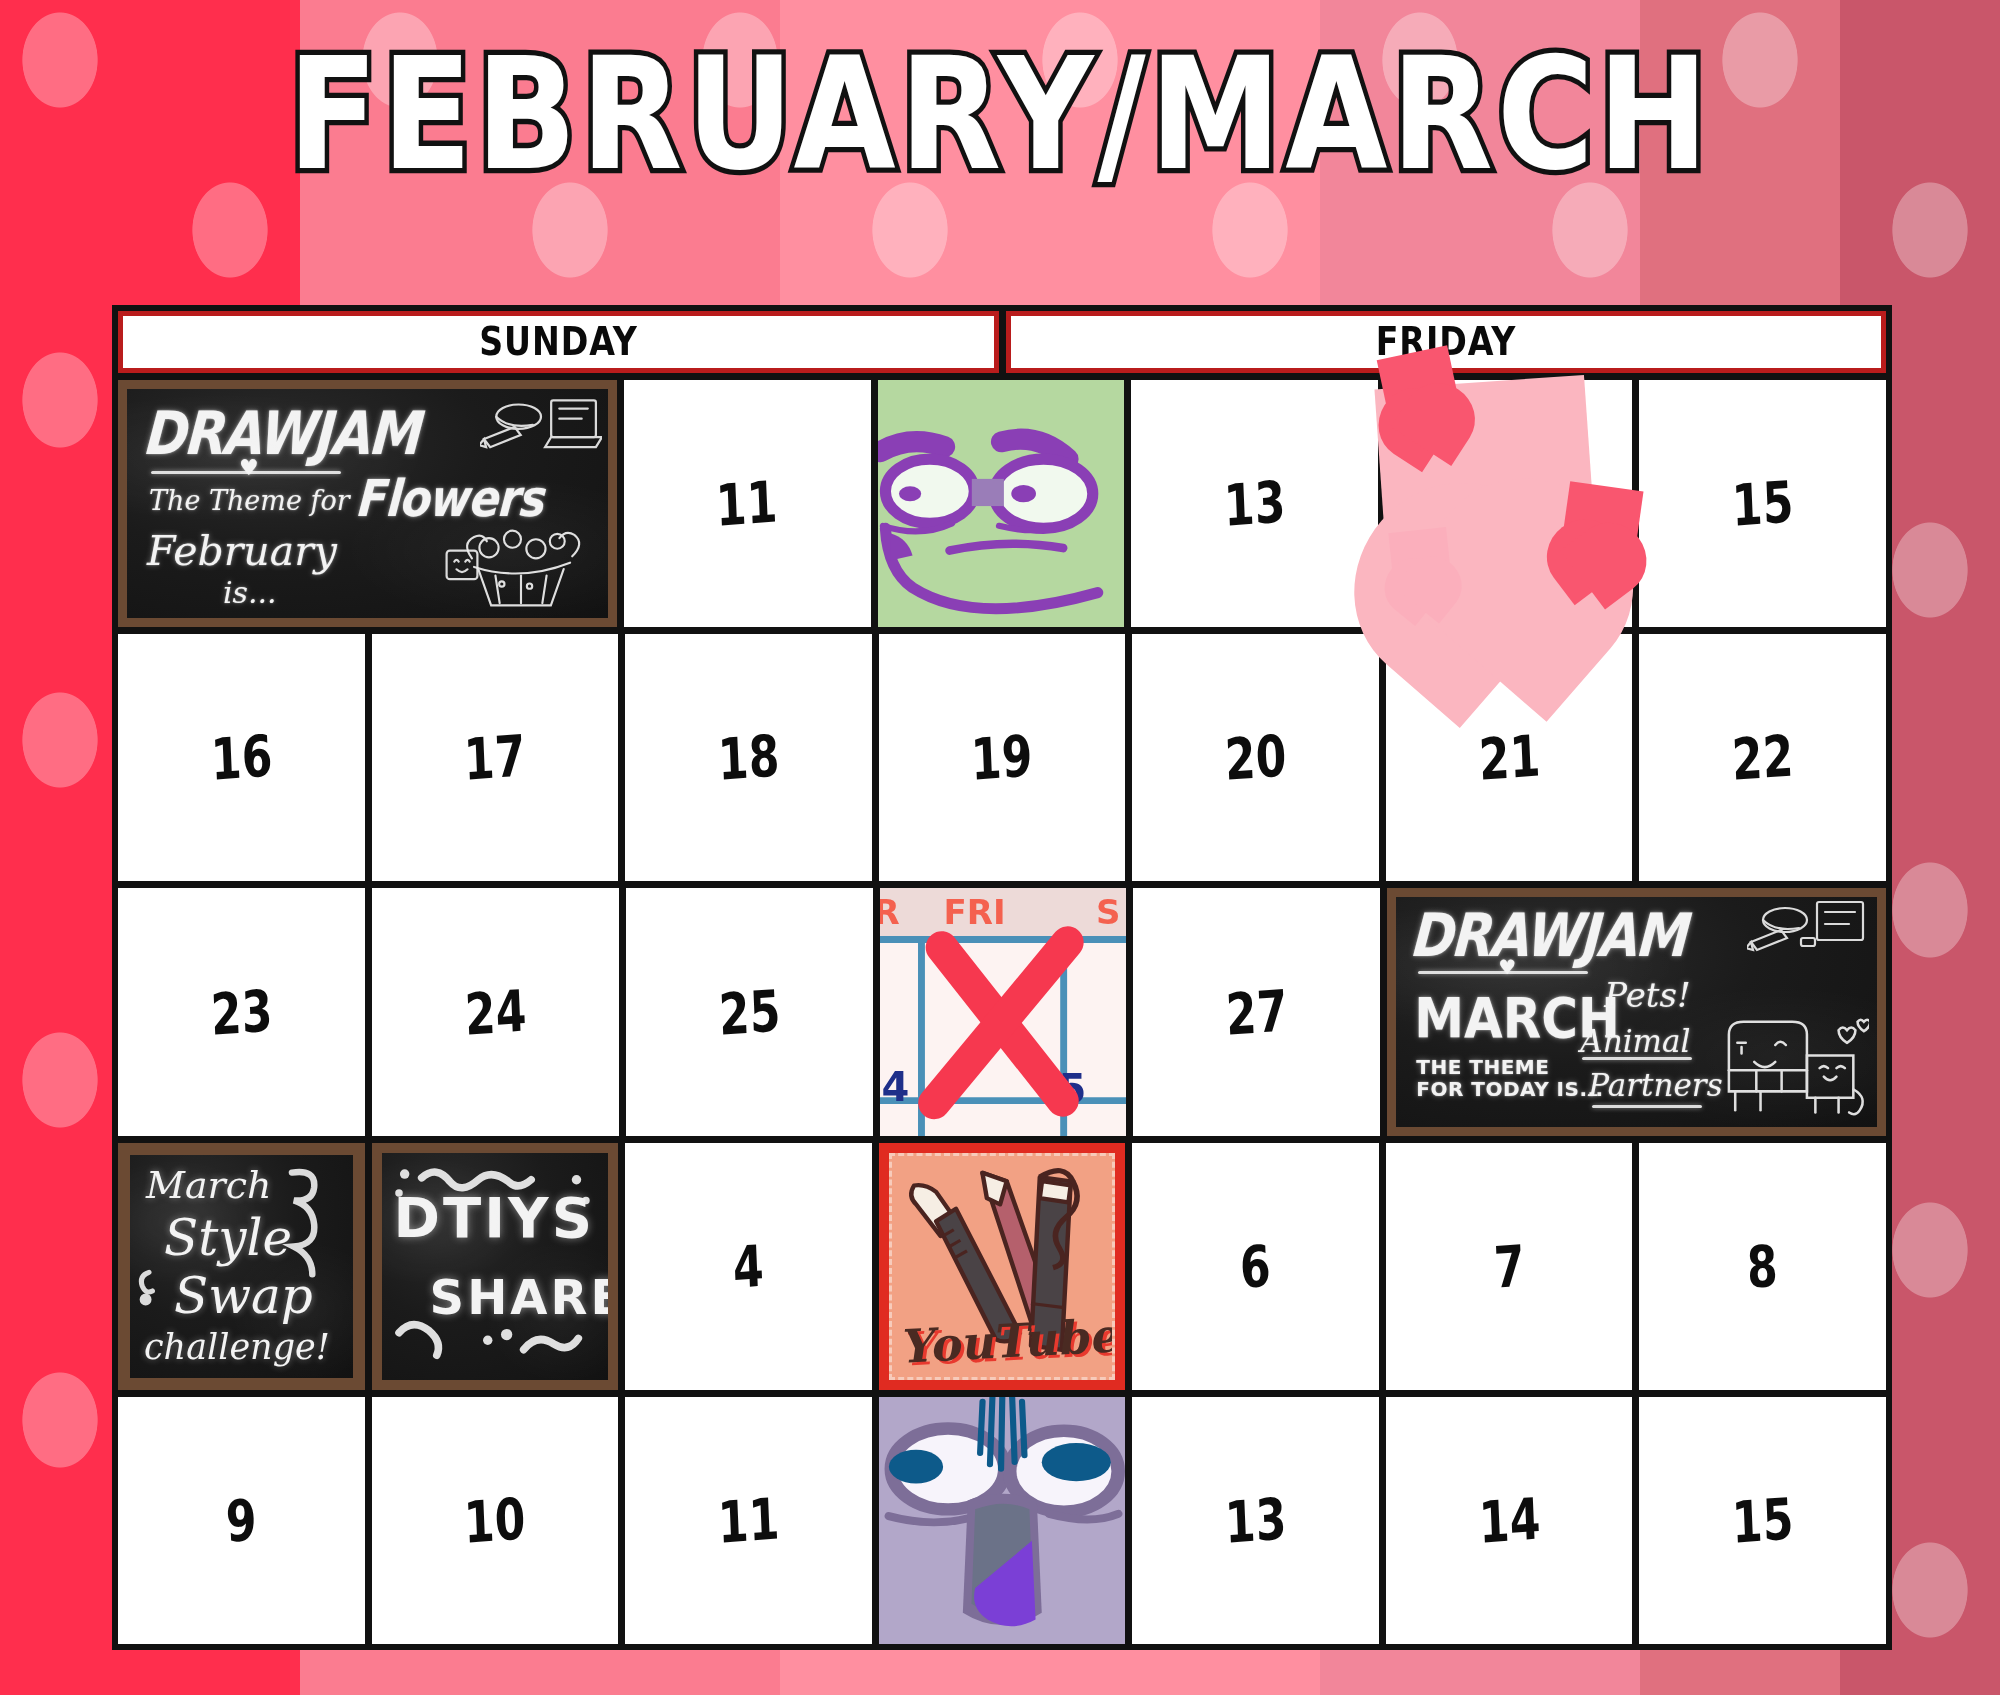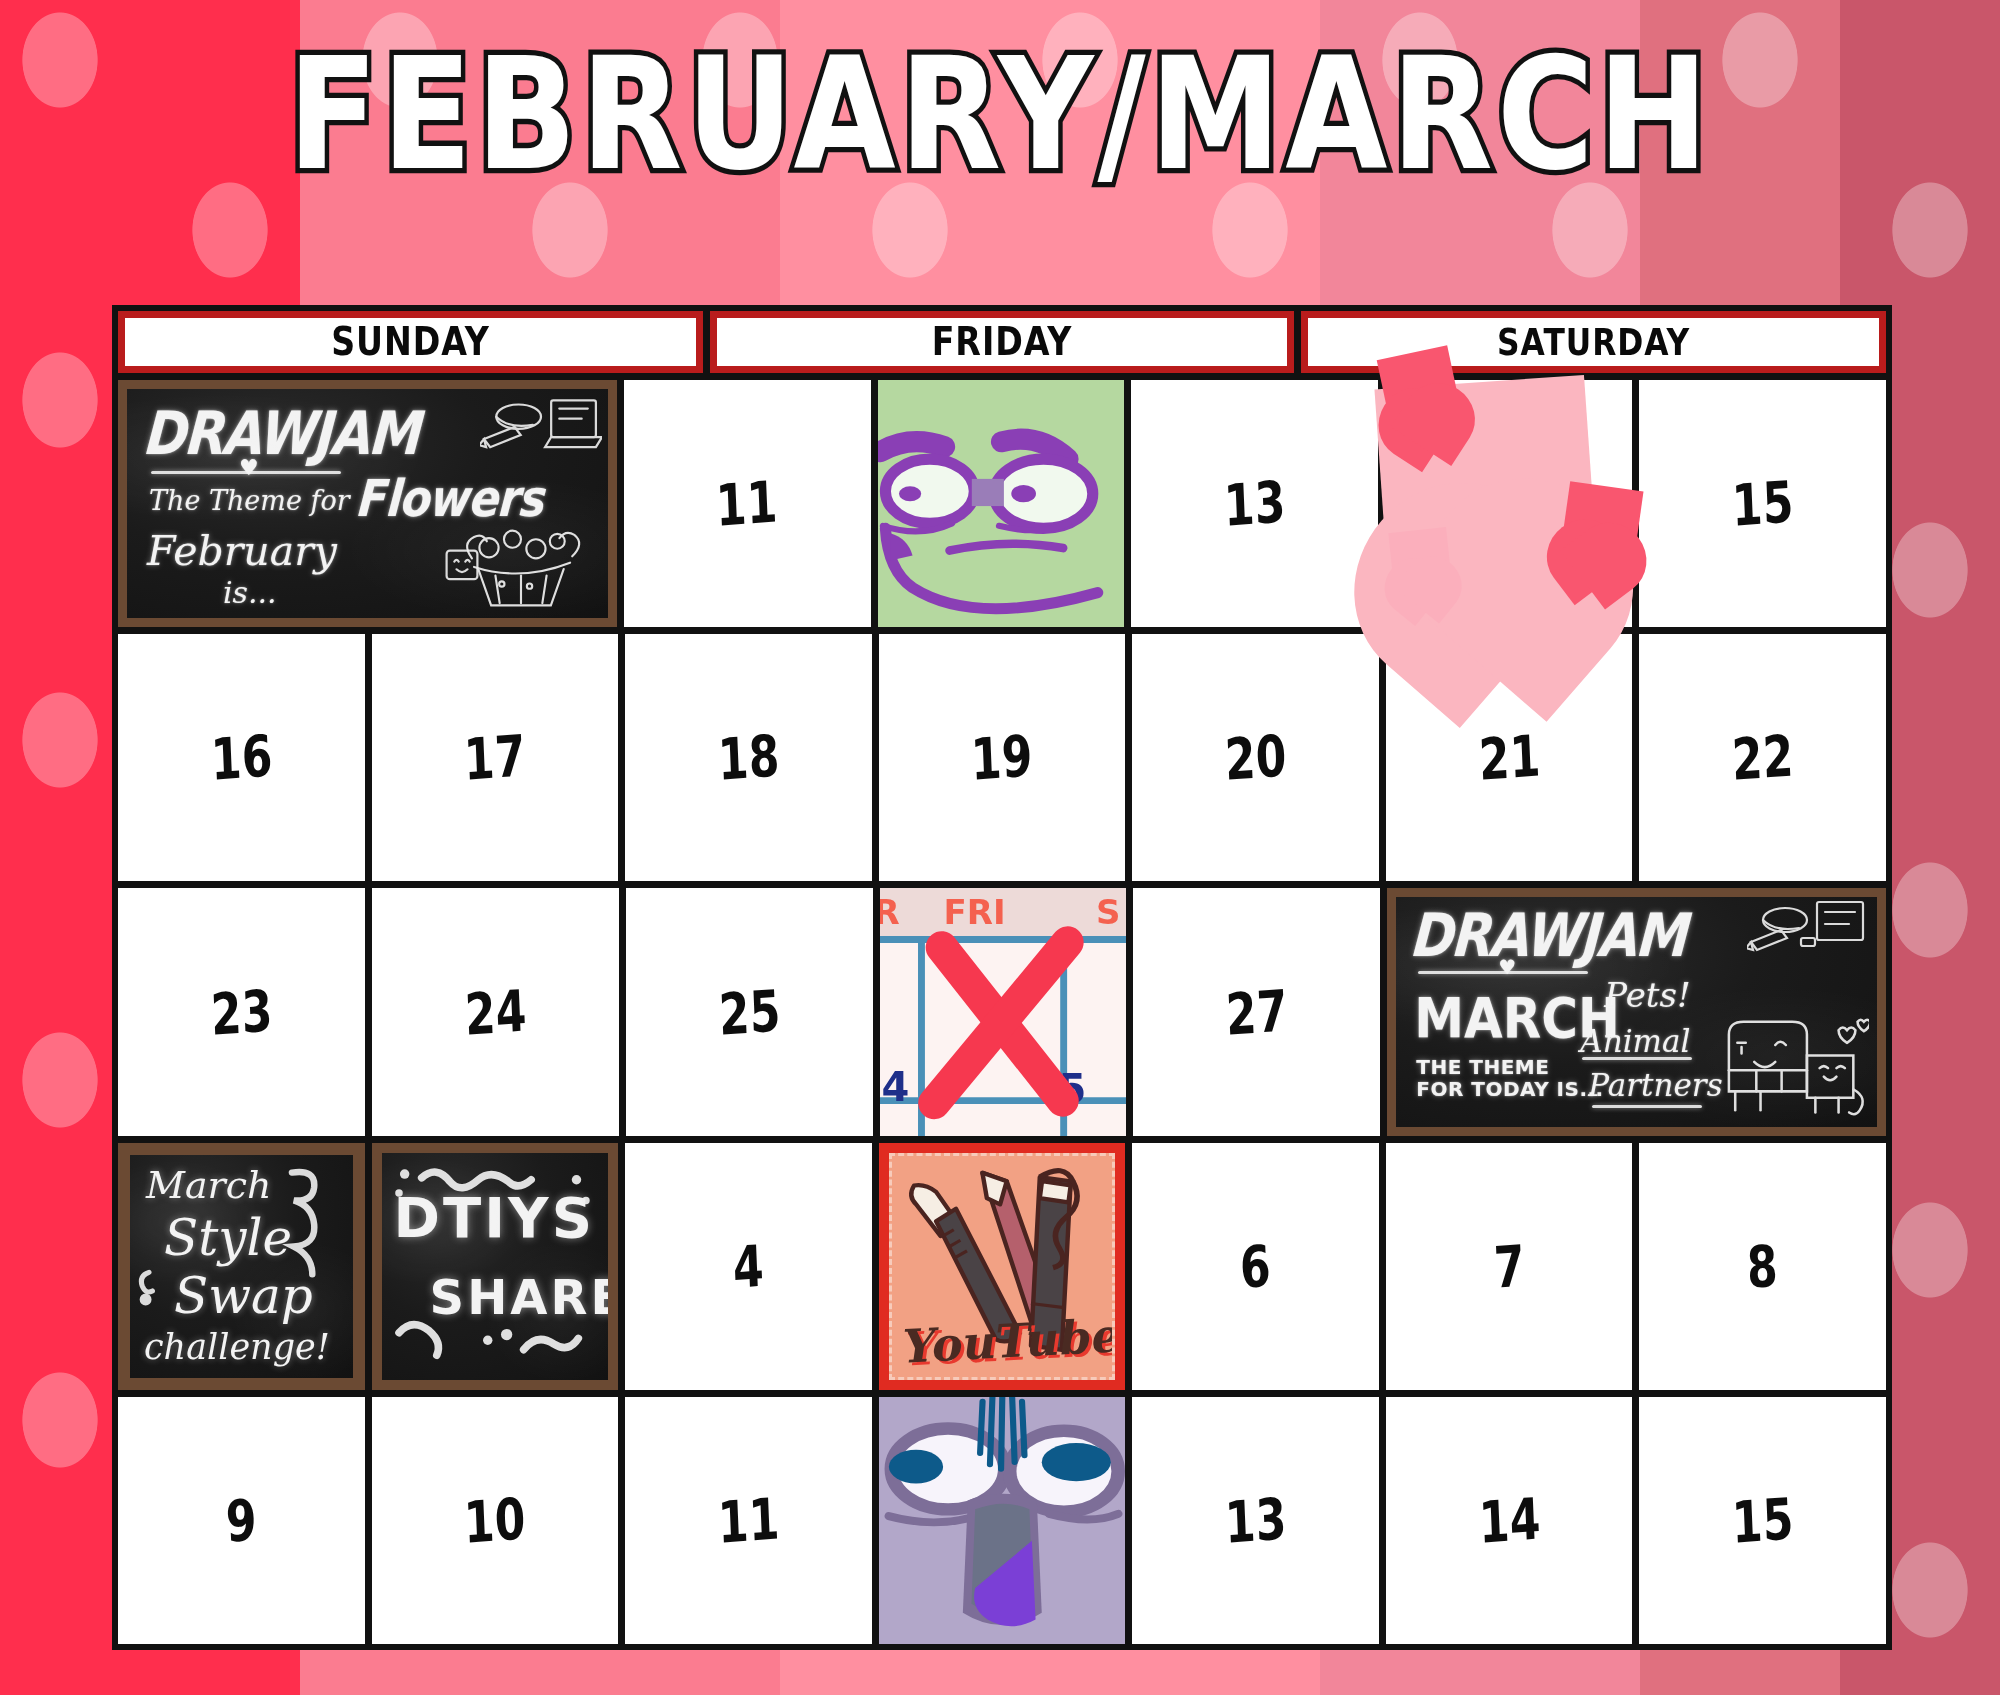--- a/index.html
+++ b/index.html
@@ -46,7 +46,7 @@
   }
   .hdr-row { display:flex; height:62px; gap:7px; }
   .hdr-cell {
-    flex:1; background:#fff; border:7px solid #b91c1c;
+    flex:1; background:#fff; border:5px solid #b91c1c;
     display:flex; align-items:center; justify-content:center;
     font-family:"DejaVu Sans", sans-serif;
     font-weight:700; font-size:35px; letter-spacing:1px;

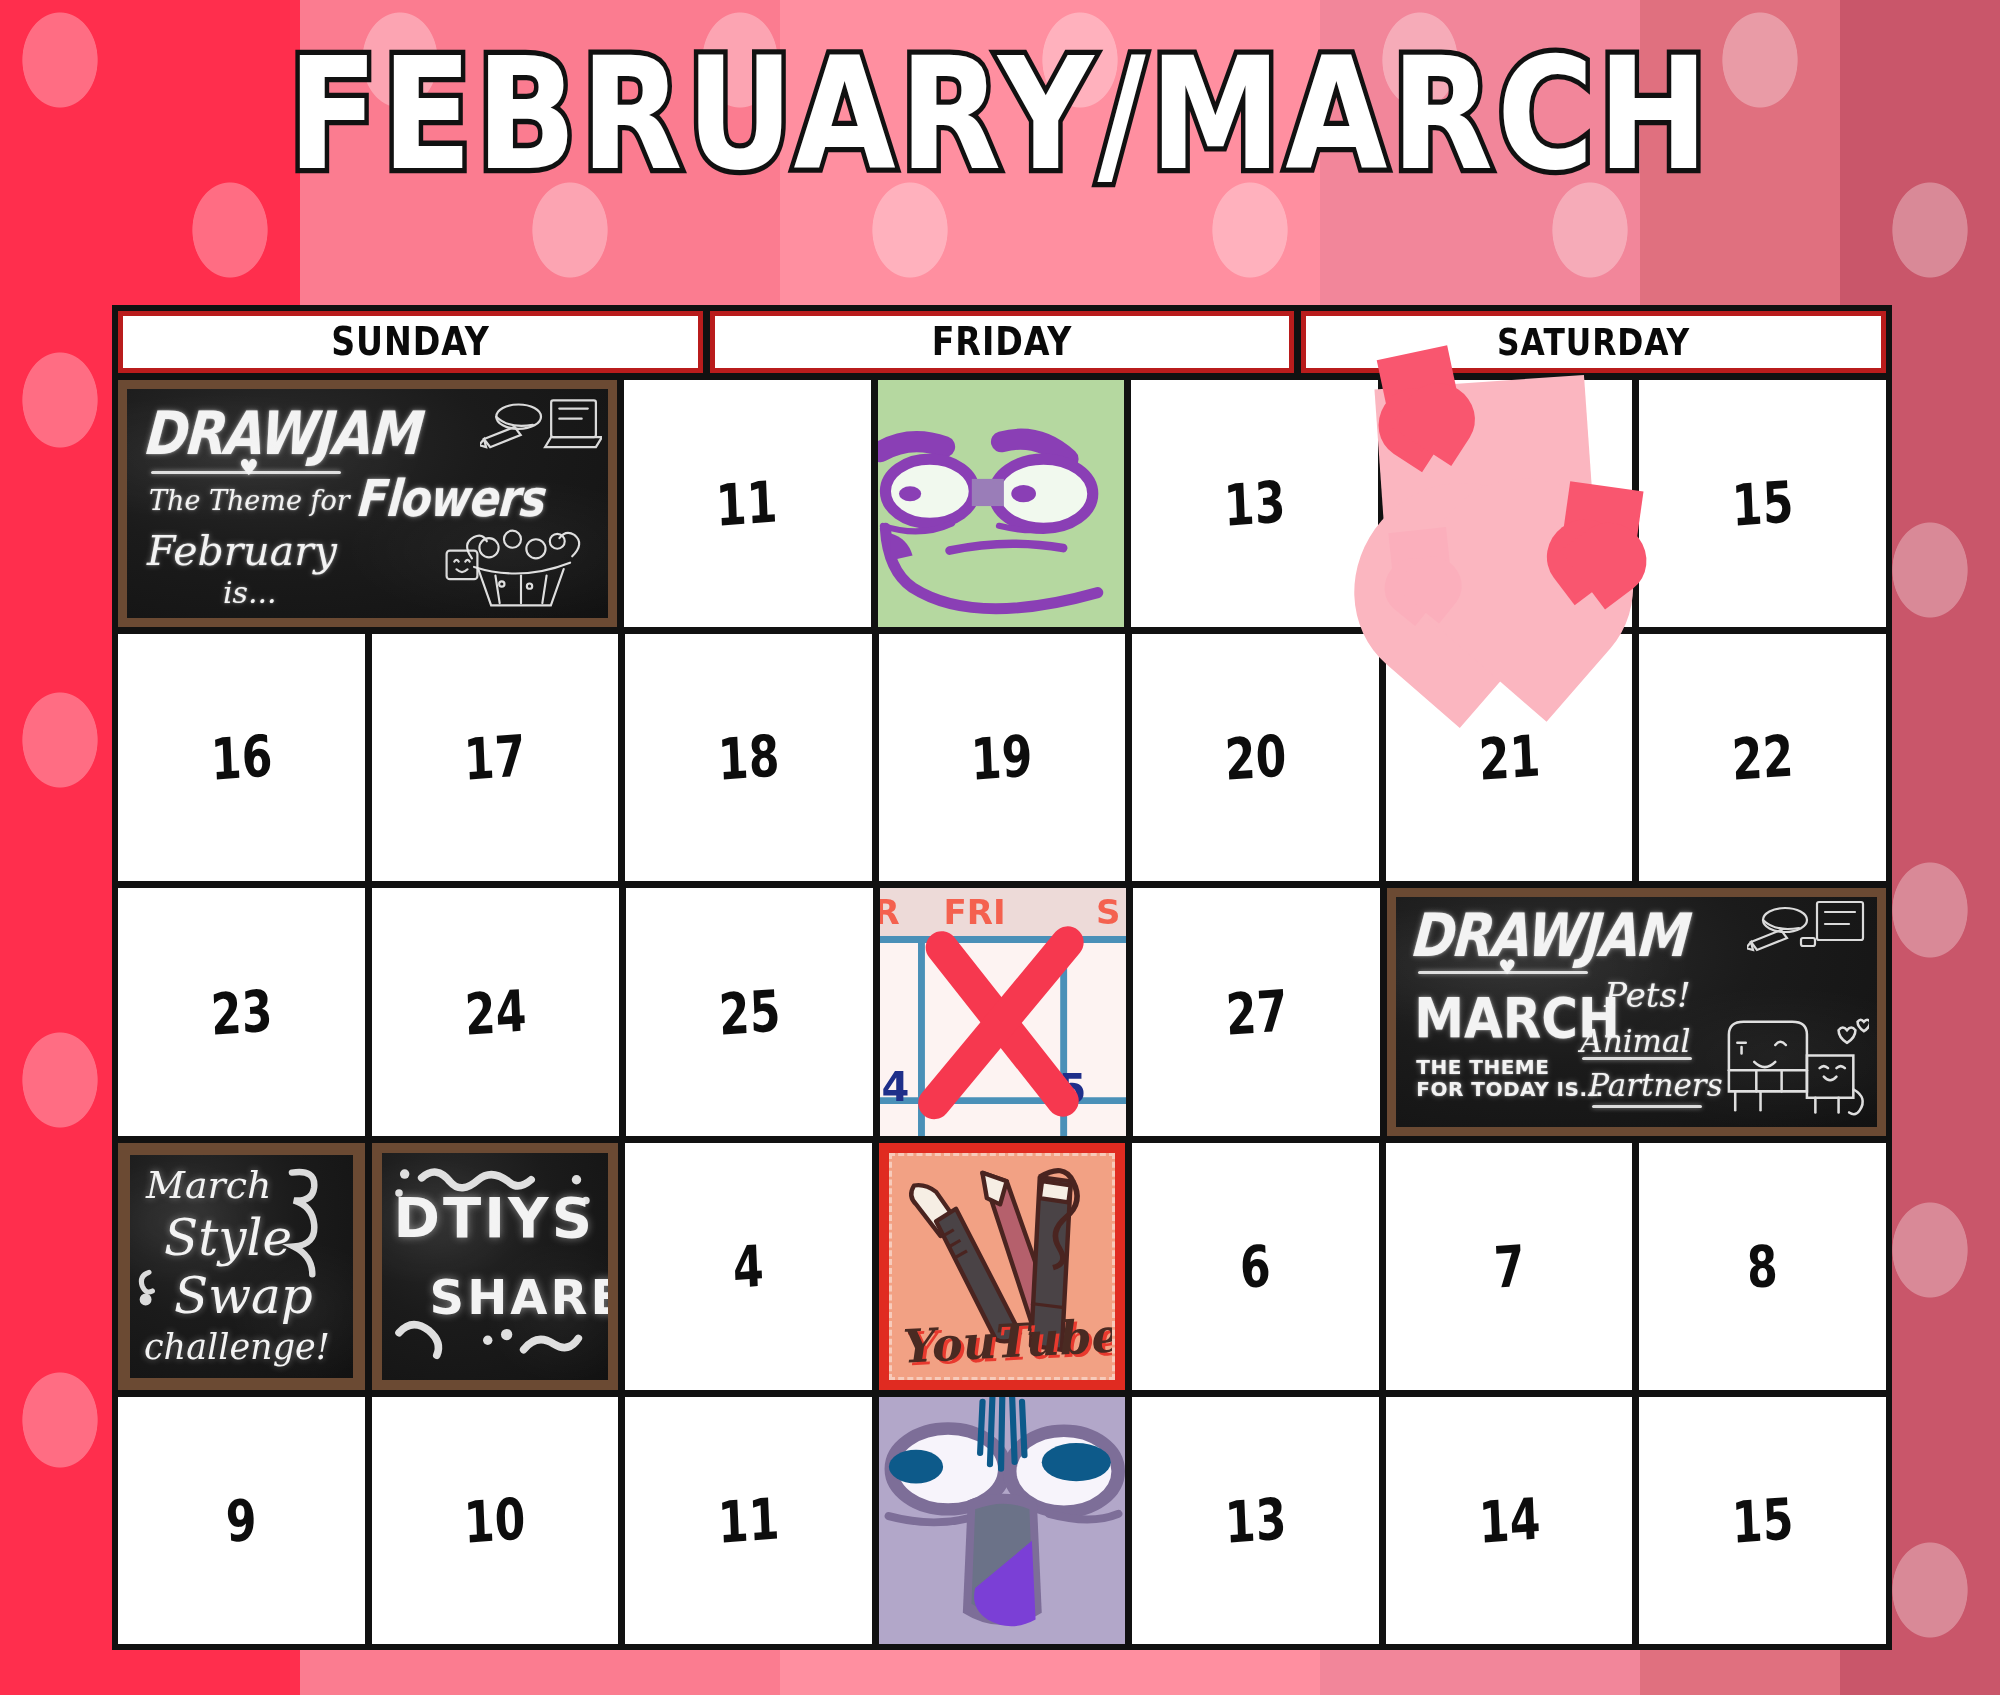--- a/index.html
+++ b/index.html
@@ -153,9 +153,6 @@
       </div>
     <div class="hdr-cell">
         <span>FRIDAY</span>
-      </div>
-    <div class="hdr-cell">
-        <span style="font-size:33px;">SATURDAY</span>
       </div>
   </div>
 

